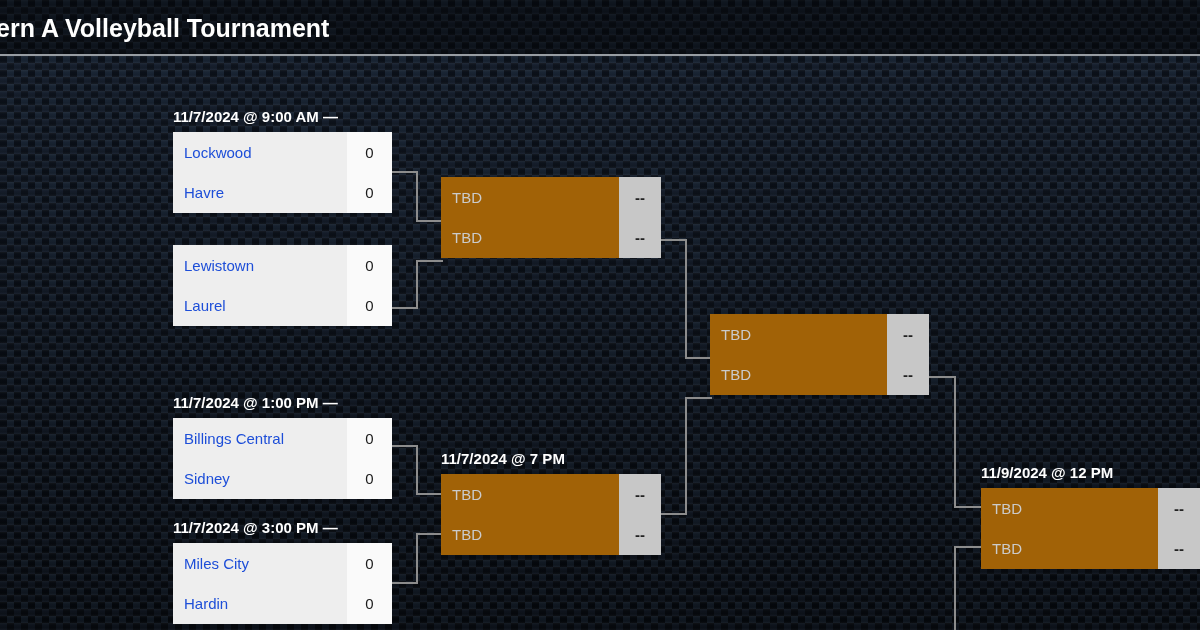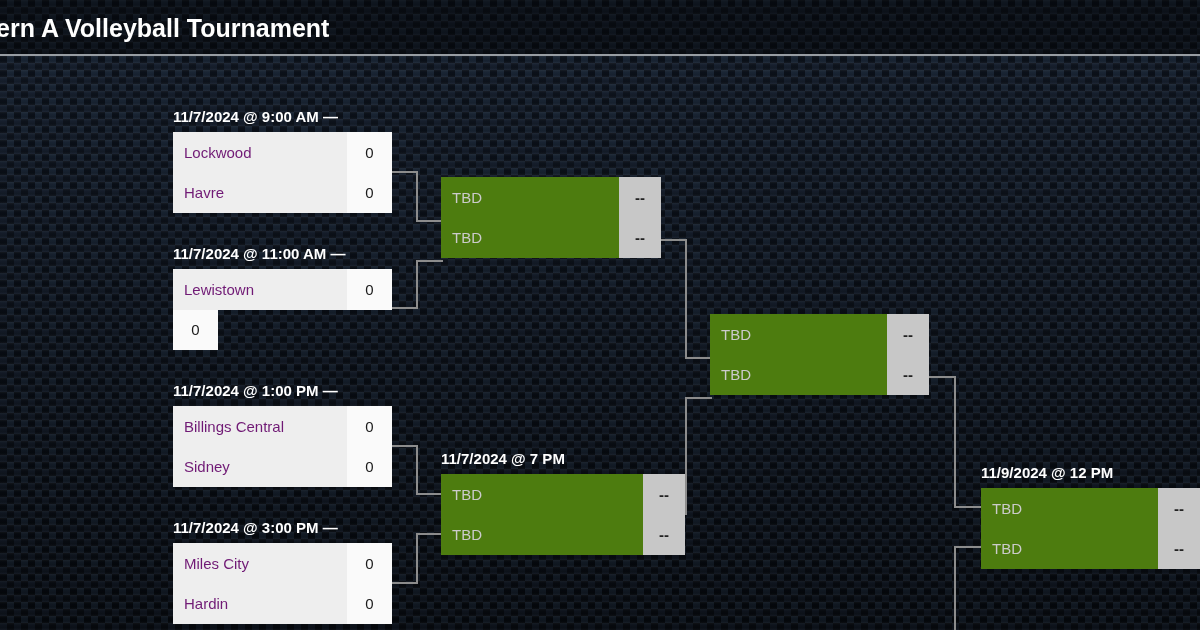--- a/index.html
+++ b/index.html
@@ -59,7 +59,7 @@
     display: flex; align-items: center;
     padding-left: 11px;
     font-size: 15px;
-    color: #701a75;
+    color: #1d4ed8;
     white-space: nowrap;
     overflow: hidden;
   }

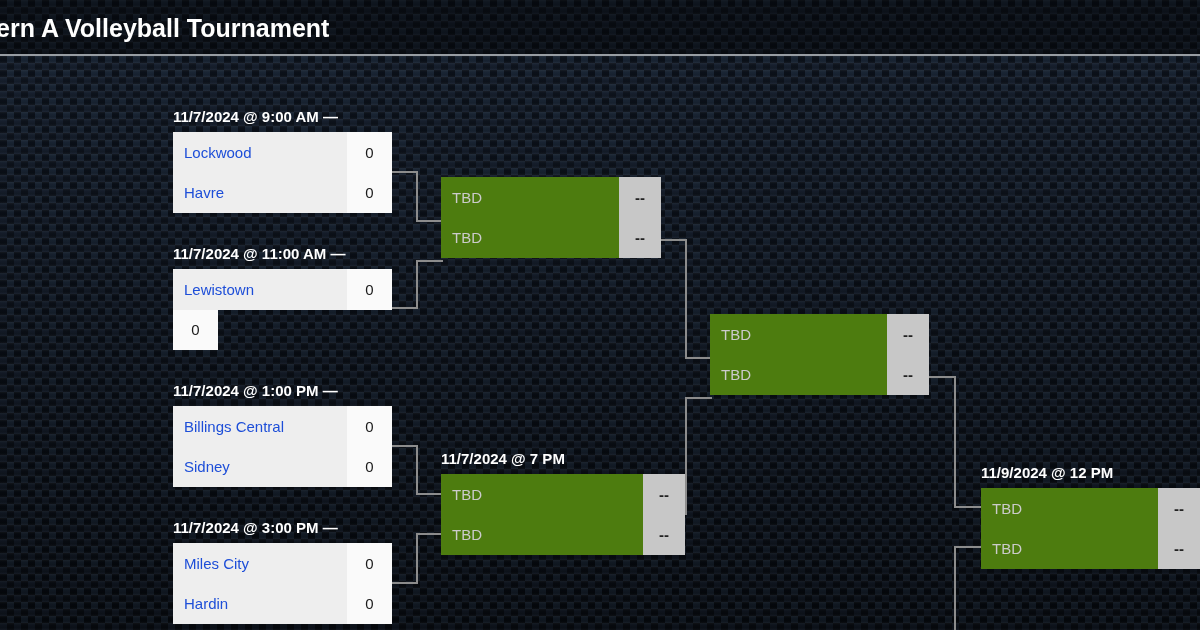--- a/index.html
+++ b/index.html
@@ -71,7 +71,7 @@
   }
   .light .team-name  { background: #eeeeee; }
   .light .team-score { background: #fafafa; }
-  .tbd .team-name  { background: #4d7c0f; color: #cbcbcb; }
+  .tbd .team-name  { background: #a16207; color: #cbcbcb; }
   .tbd .team-score { background: #c7c7c7; color: #222222; font-weight: bold; width: 42px; }
 </style>
 </head>

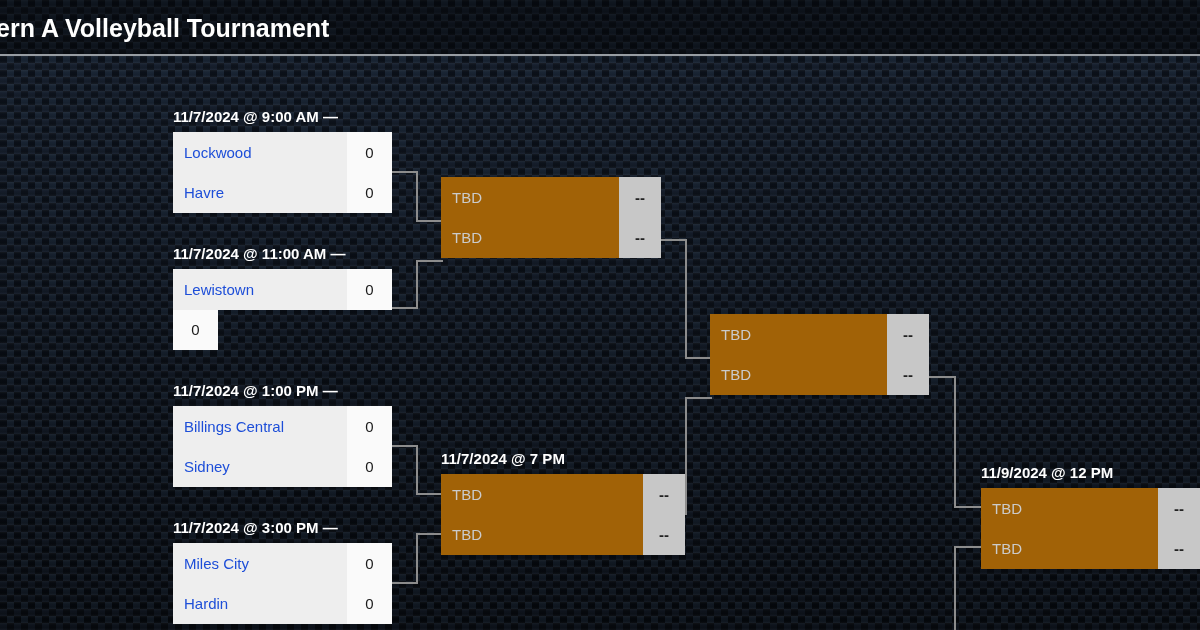--- a/index.html
+++ b/index.html
@@ -129,7 +129,6 @@
   </div>
 
   <div class="match light" style="left:173px;top:245px">
-    <div class="match-label">11/7/2024 @ 11:00 AM —</div>
     <div class="match-box">
       <div class="team-row">
         <span class="team-name">Lewistown</span>

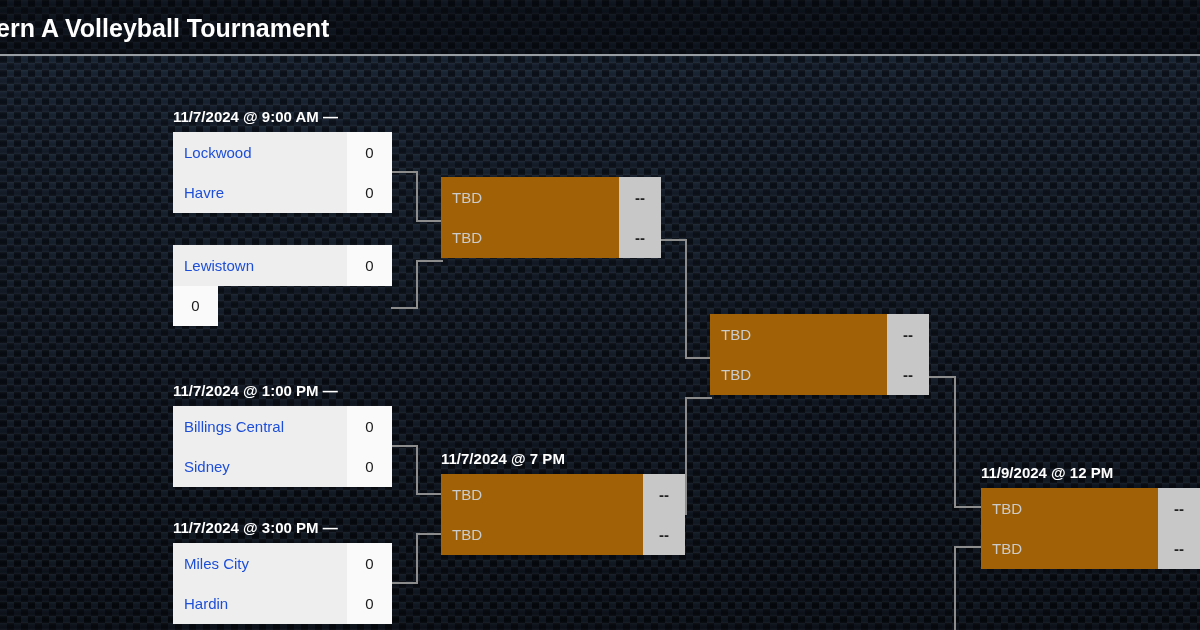--- a/index.html
+++ b/index.html
@@ -135,6 +135,7 @@
         <span class="team-score">0</span>
       </div>
       <div class="team-row">
+        <span class="team-name">Laurel</span>
         <span class="team-score">0</span>
       </div>
     </div>

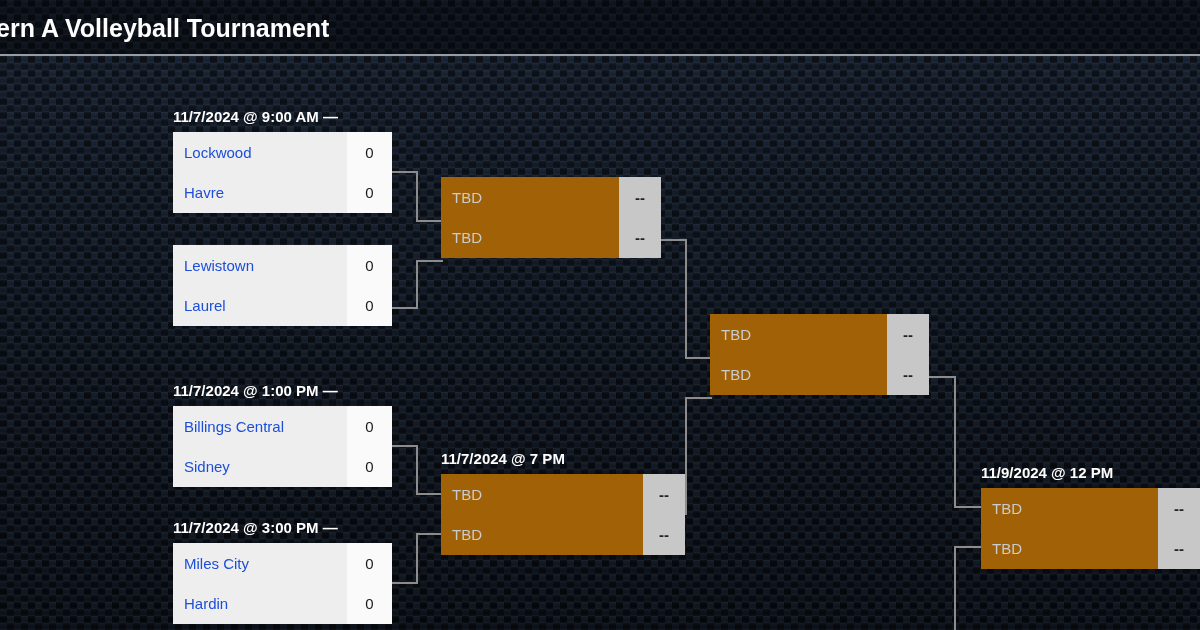--- a/index.html
+++ b/index.html
@@ -141,7 +141,7 @@
     </div>
   </div>
 
-  <div class="match light" style="left:173px;top:382px">
+  <div class="match light" style="left:173px;top:394px">
     <div class="match-label">11/7/2024 @ 1:00 PM —</div>
     <div class="match-box">
       <div class="team-row">

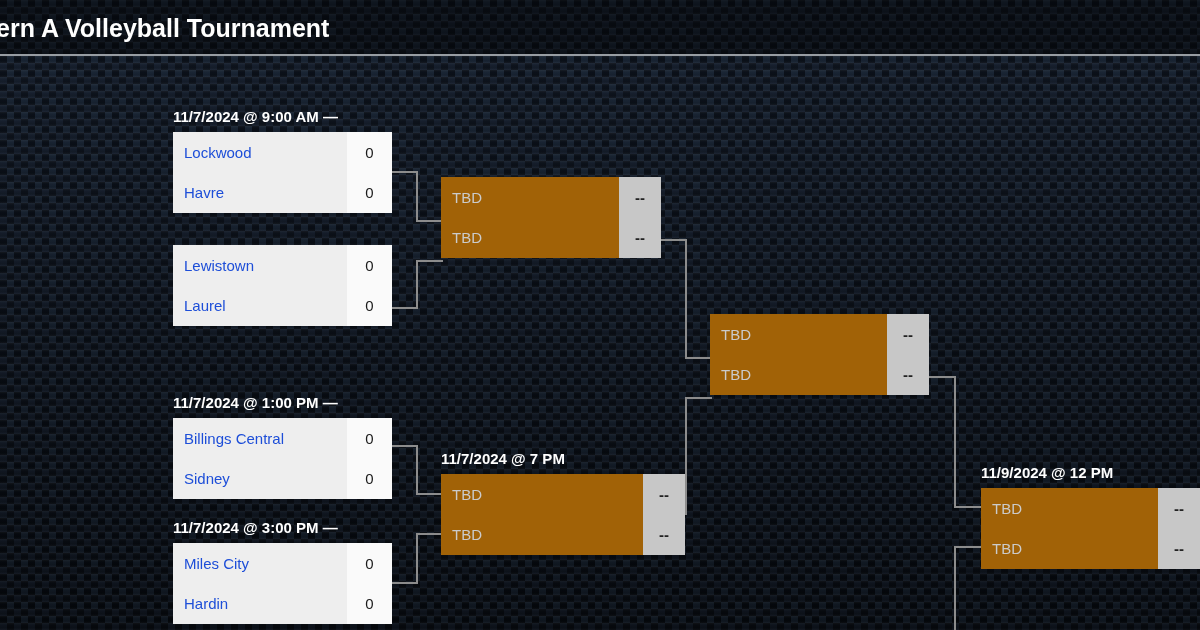--- a/index.html
+++ b/index.html
@@ -182,7 +182,7 @@
     </div>
   </div>
 
-  <div class="match tbd" style="left:441px;top:450px;width:244px">
+  <div class="match tbd" style="left:441px;top:450px;width:220px">
     <div class="match-label">11/7/2024 @ 7 PM</div>
     <div class="match-box">
       <div class="team-row">

